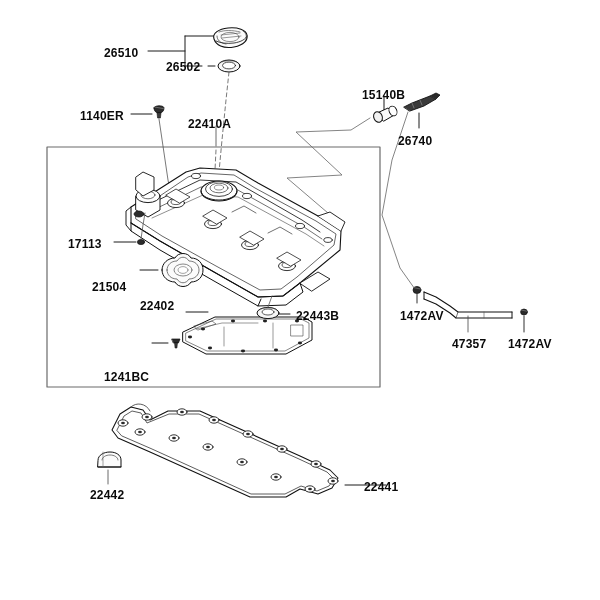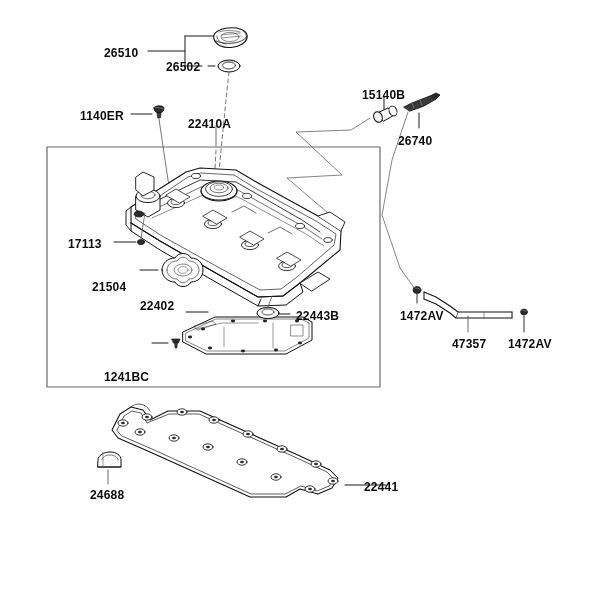--- a/index.html
+++ b/index.html
@@ -362,7 +362,7 @@
   <div class="part-label" style="left:452px; top:338px;">47357</div>
   <div class="part-label" style="left:508px; top:338px;">1472AV</div>
   <div class="part-label" style="left:364px; top:481px;">22441</div>
-  <div class="part-label" style="left:90px;  top:489px;">24688</div>
+  <div class="part-label" style="left:90px;  top:489px;">22442</div>
 
   <div class="footer-bar">
     

